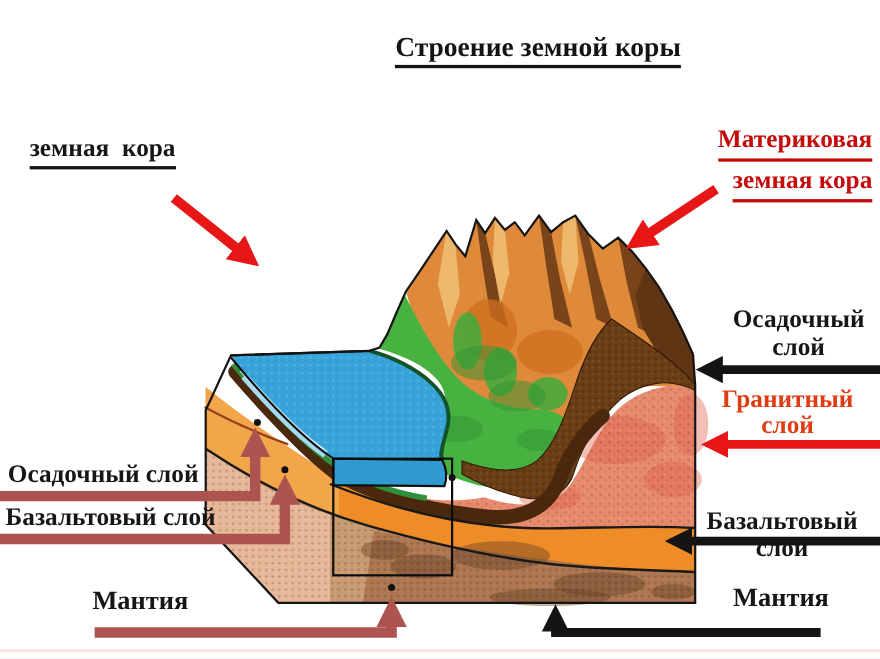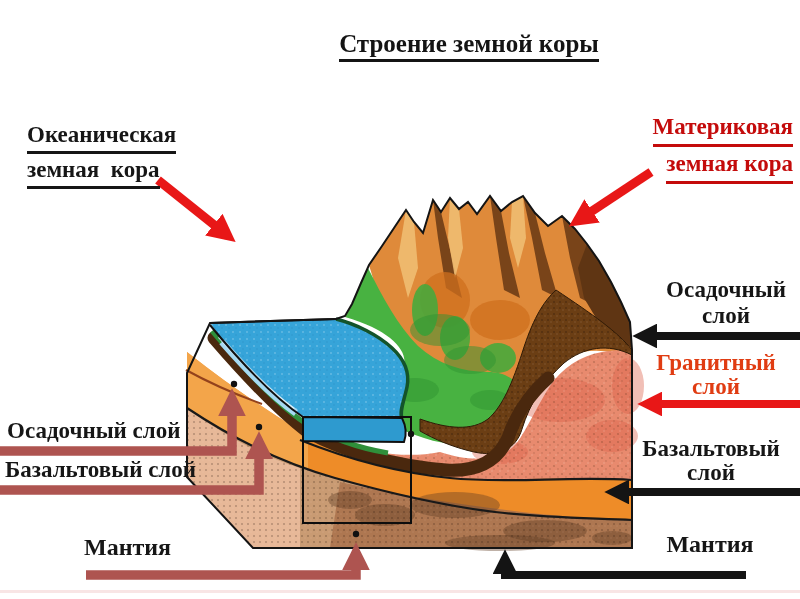--- a/index.html
+++ b/index.html
@@ -10,7 +10,7 @@
   .lbl .line{display:block;}
   .u{display:inline-block;border-bottom:3px solid currentColor;padding-bottom:1px;white-space:pre;}
   .nline{white-space:pre;}
-  .title{left:319px;top:30px;width:300px;text-align:center;font-size:25px;color:var(--title_text,#141414);}
+  .title{left:319px;top:30px;width:300px;text-align:right;font-size:25px;color:var(--title_text,#141414);}
   .oceanic{left:27px;top:119px;font-size:23px;line-height:31px;}
   .continental{left:609px;top:110px;width:184px;text-align:right;font-size:23px;line-height:33px;
                color:var(--continental_label,#c40b0b);}

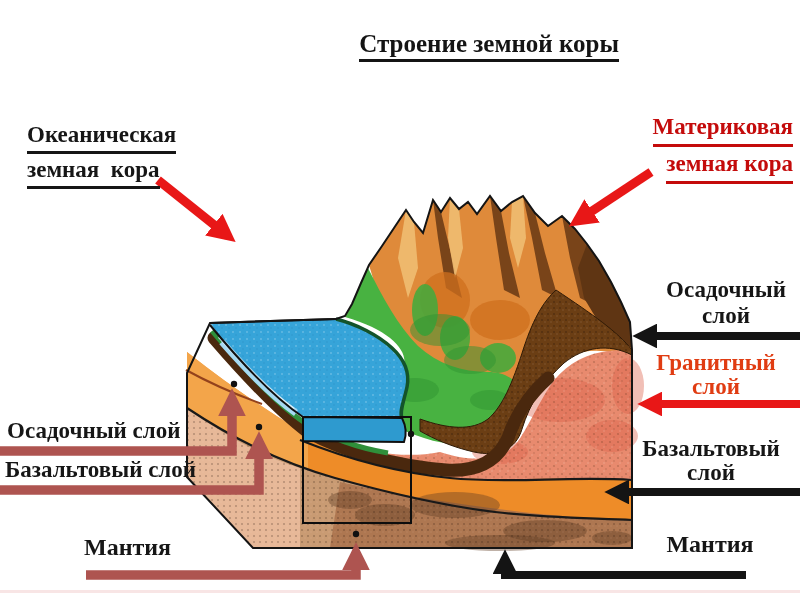--- a/index.html
+++ b/index.html
@@ -190,7 +190,6 @@
   </div>
 
   <div class="lbl oceanic">
-    <span class="line"><span class="u">Океаническая</span></span>
     <span class="line"><span class="u">земная  кора</span></span>
   </div>
 

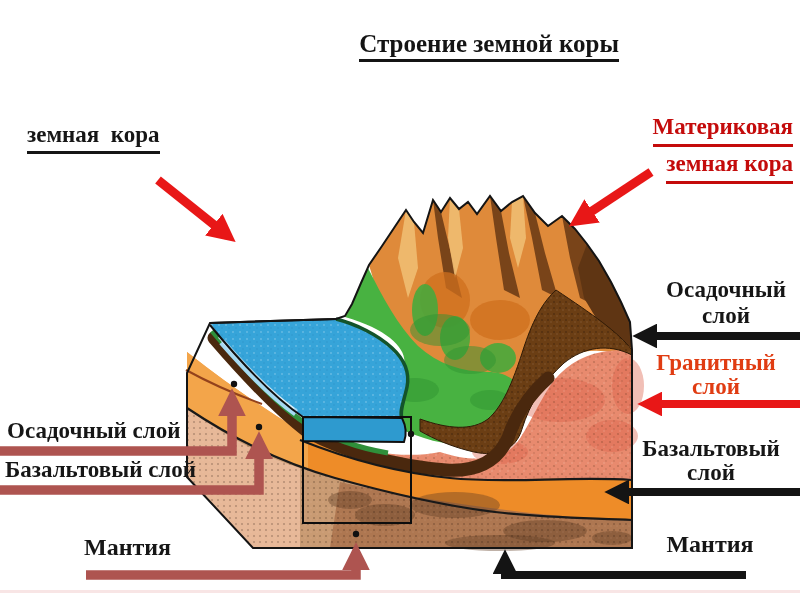--- a/index.html
+++ b/index.html
@@ -17,7 +17,7 @@
   .r-sed{left:640px;top:277px;width:172px;text-align:center;font-size:23px;line-height:26px;}
   .r-granite{left:630px;top:351px;width:172px;text-align:center;font-size:23px;line-height:24px;
              color:var(--granite_label,#e03c12);}
-  .r-basalt{left:622px;top:437px;width:178px;text-align:center;font-size:23px;line-height:24px;}
+  .r-basalt{left:622px;top:462px;width:178px;text-align:center;font-size:23px;line-height:24px;}
   .r-mantle{left:630px;top:531px;width:160px;text-align:center;font-size:24px;}
   .l-sed{left:7px;top:418px;font-size:23px;}
   .l-basalt{left:5px;top:457px;font-size:23px;}

